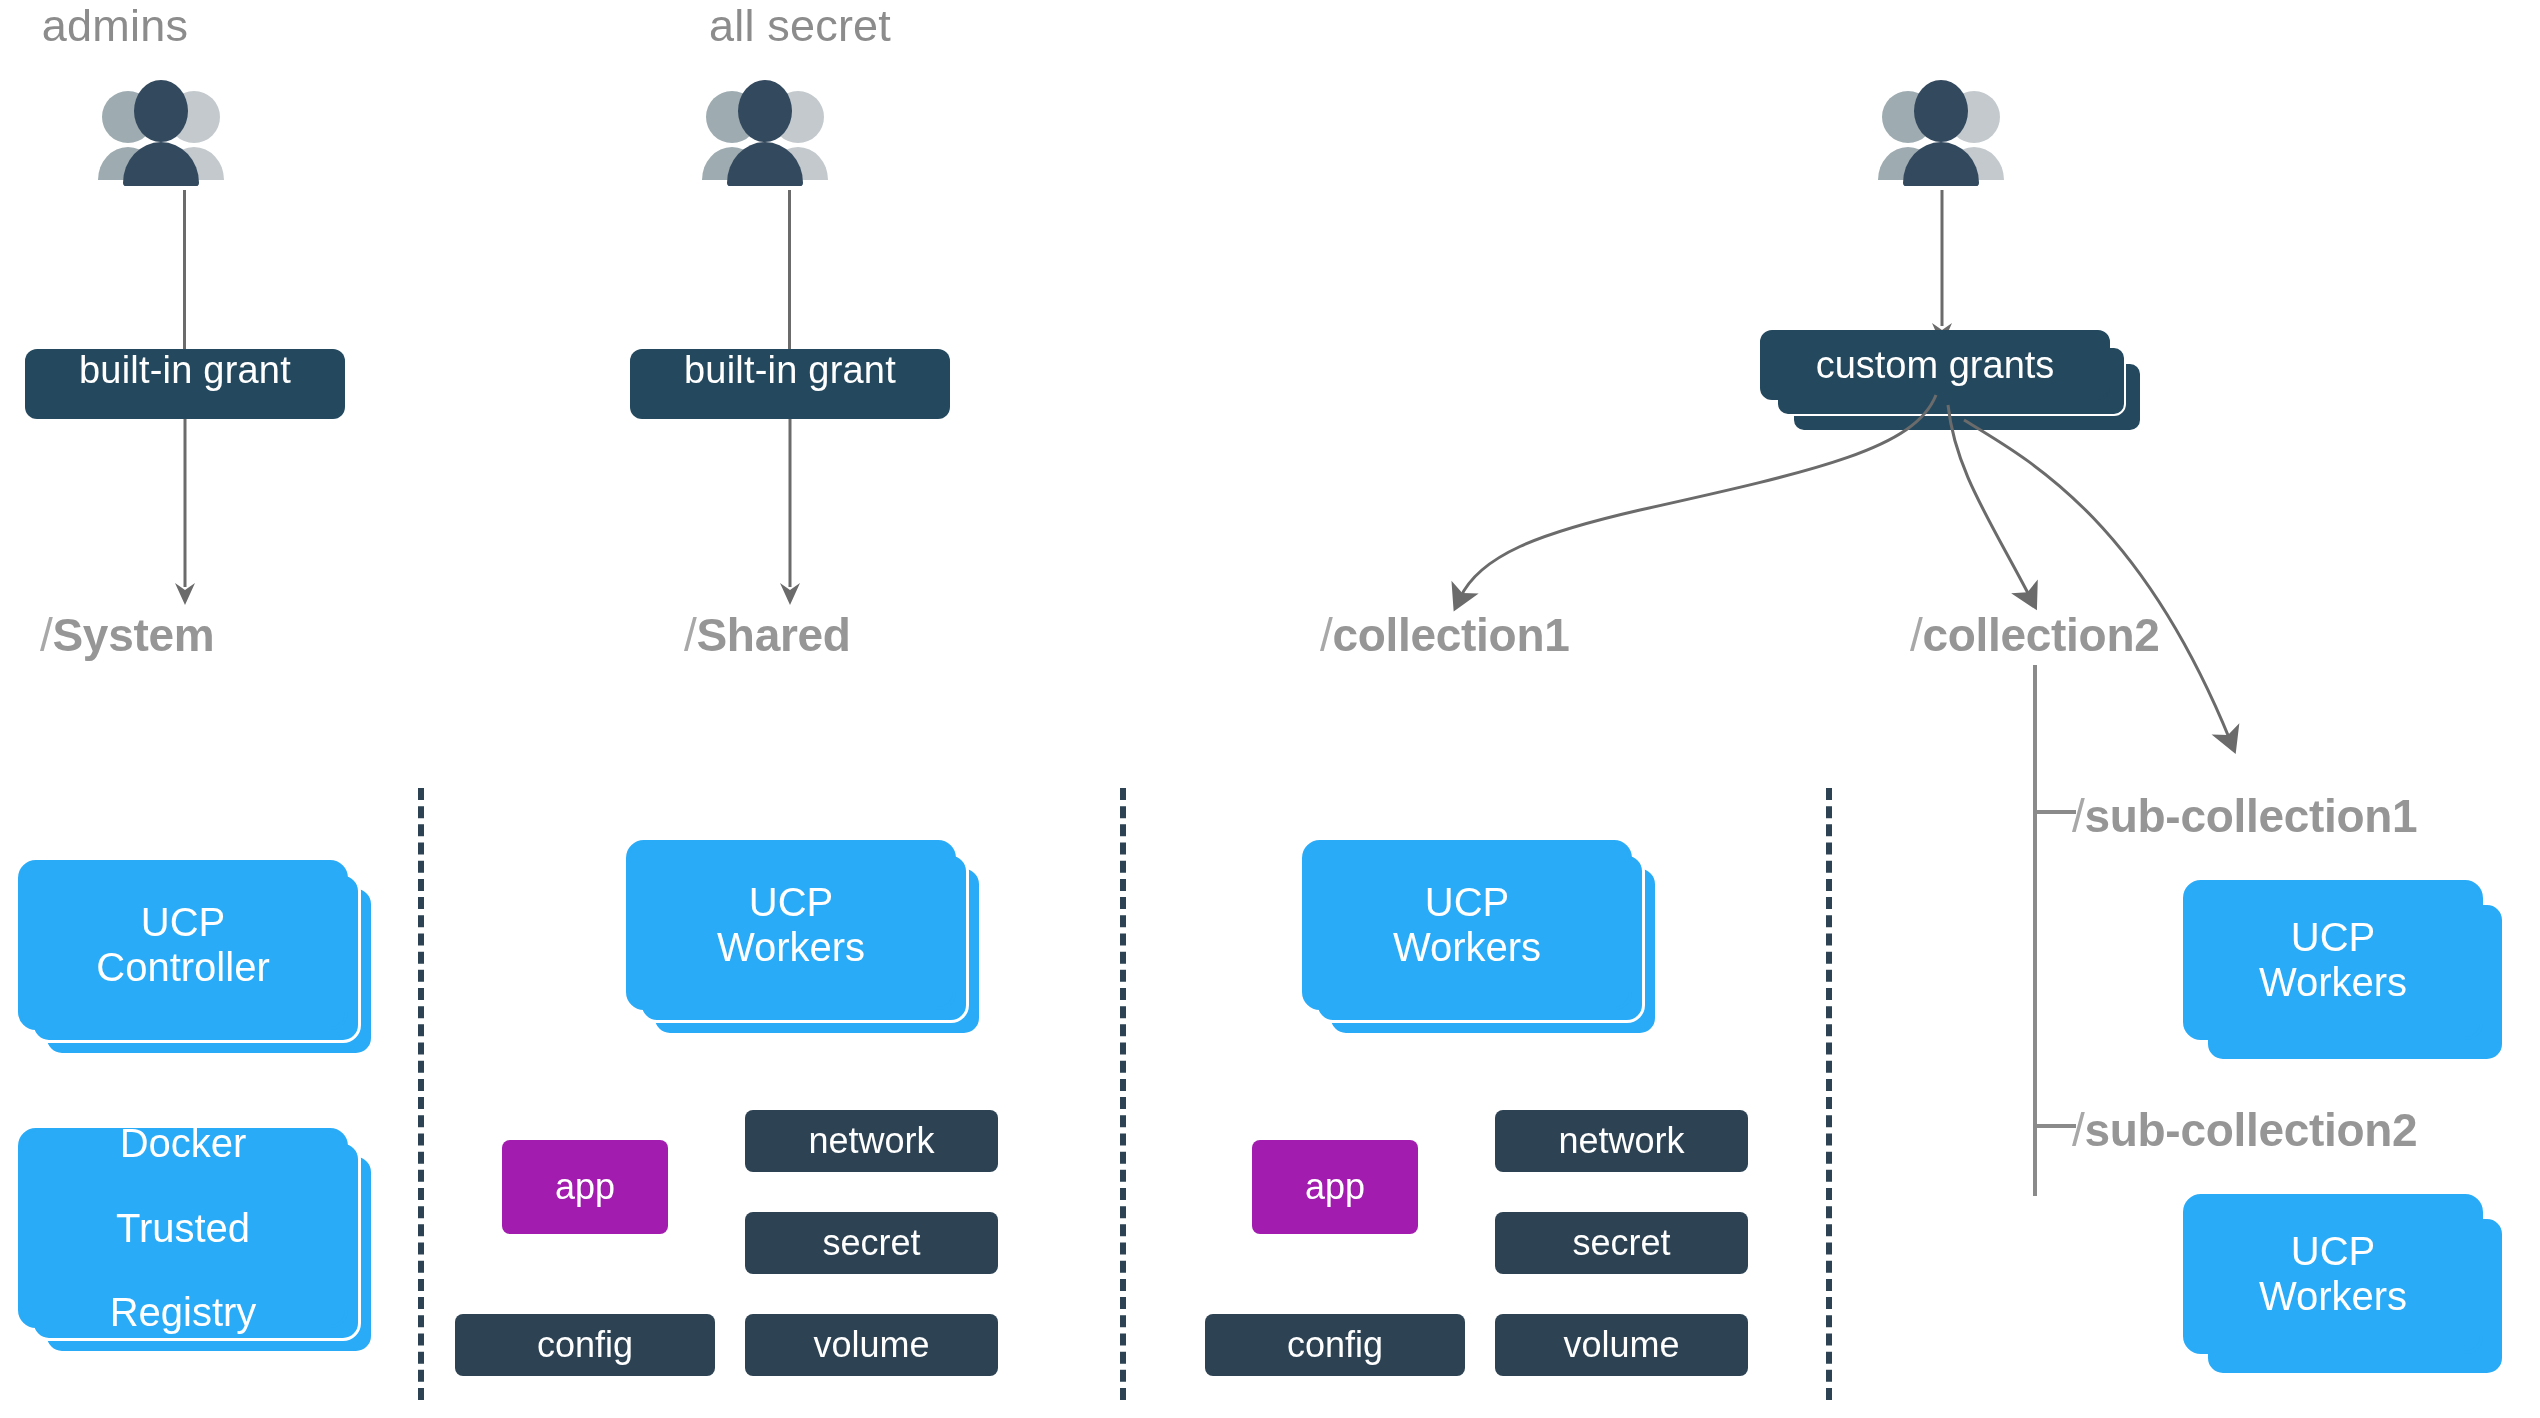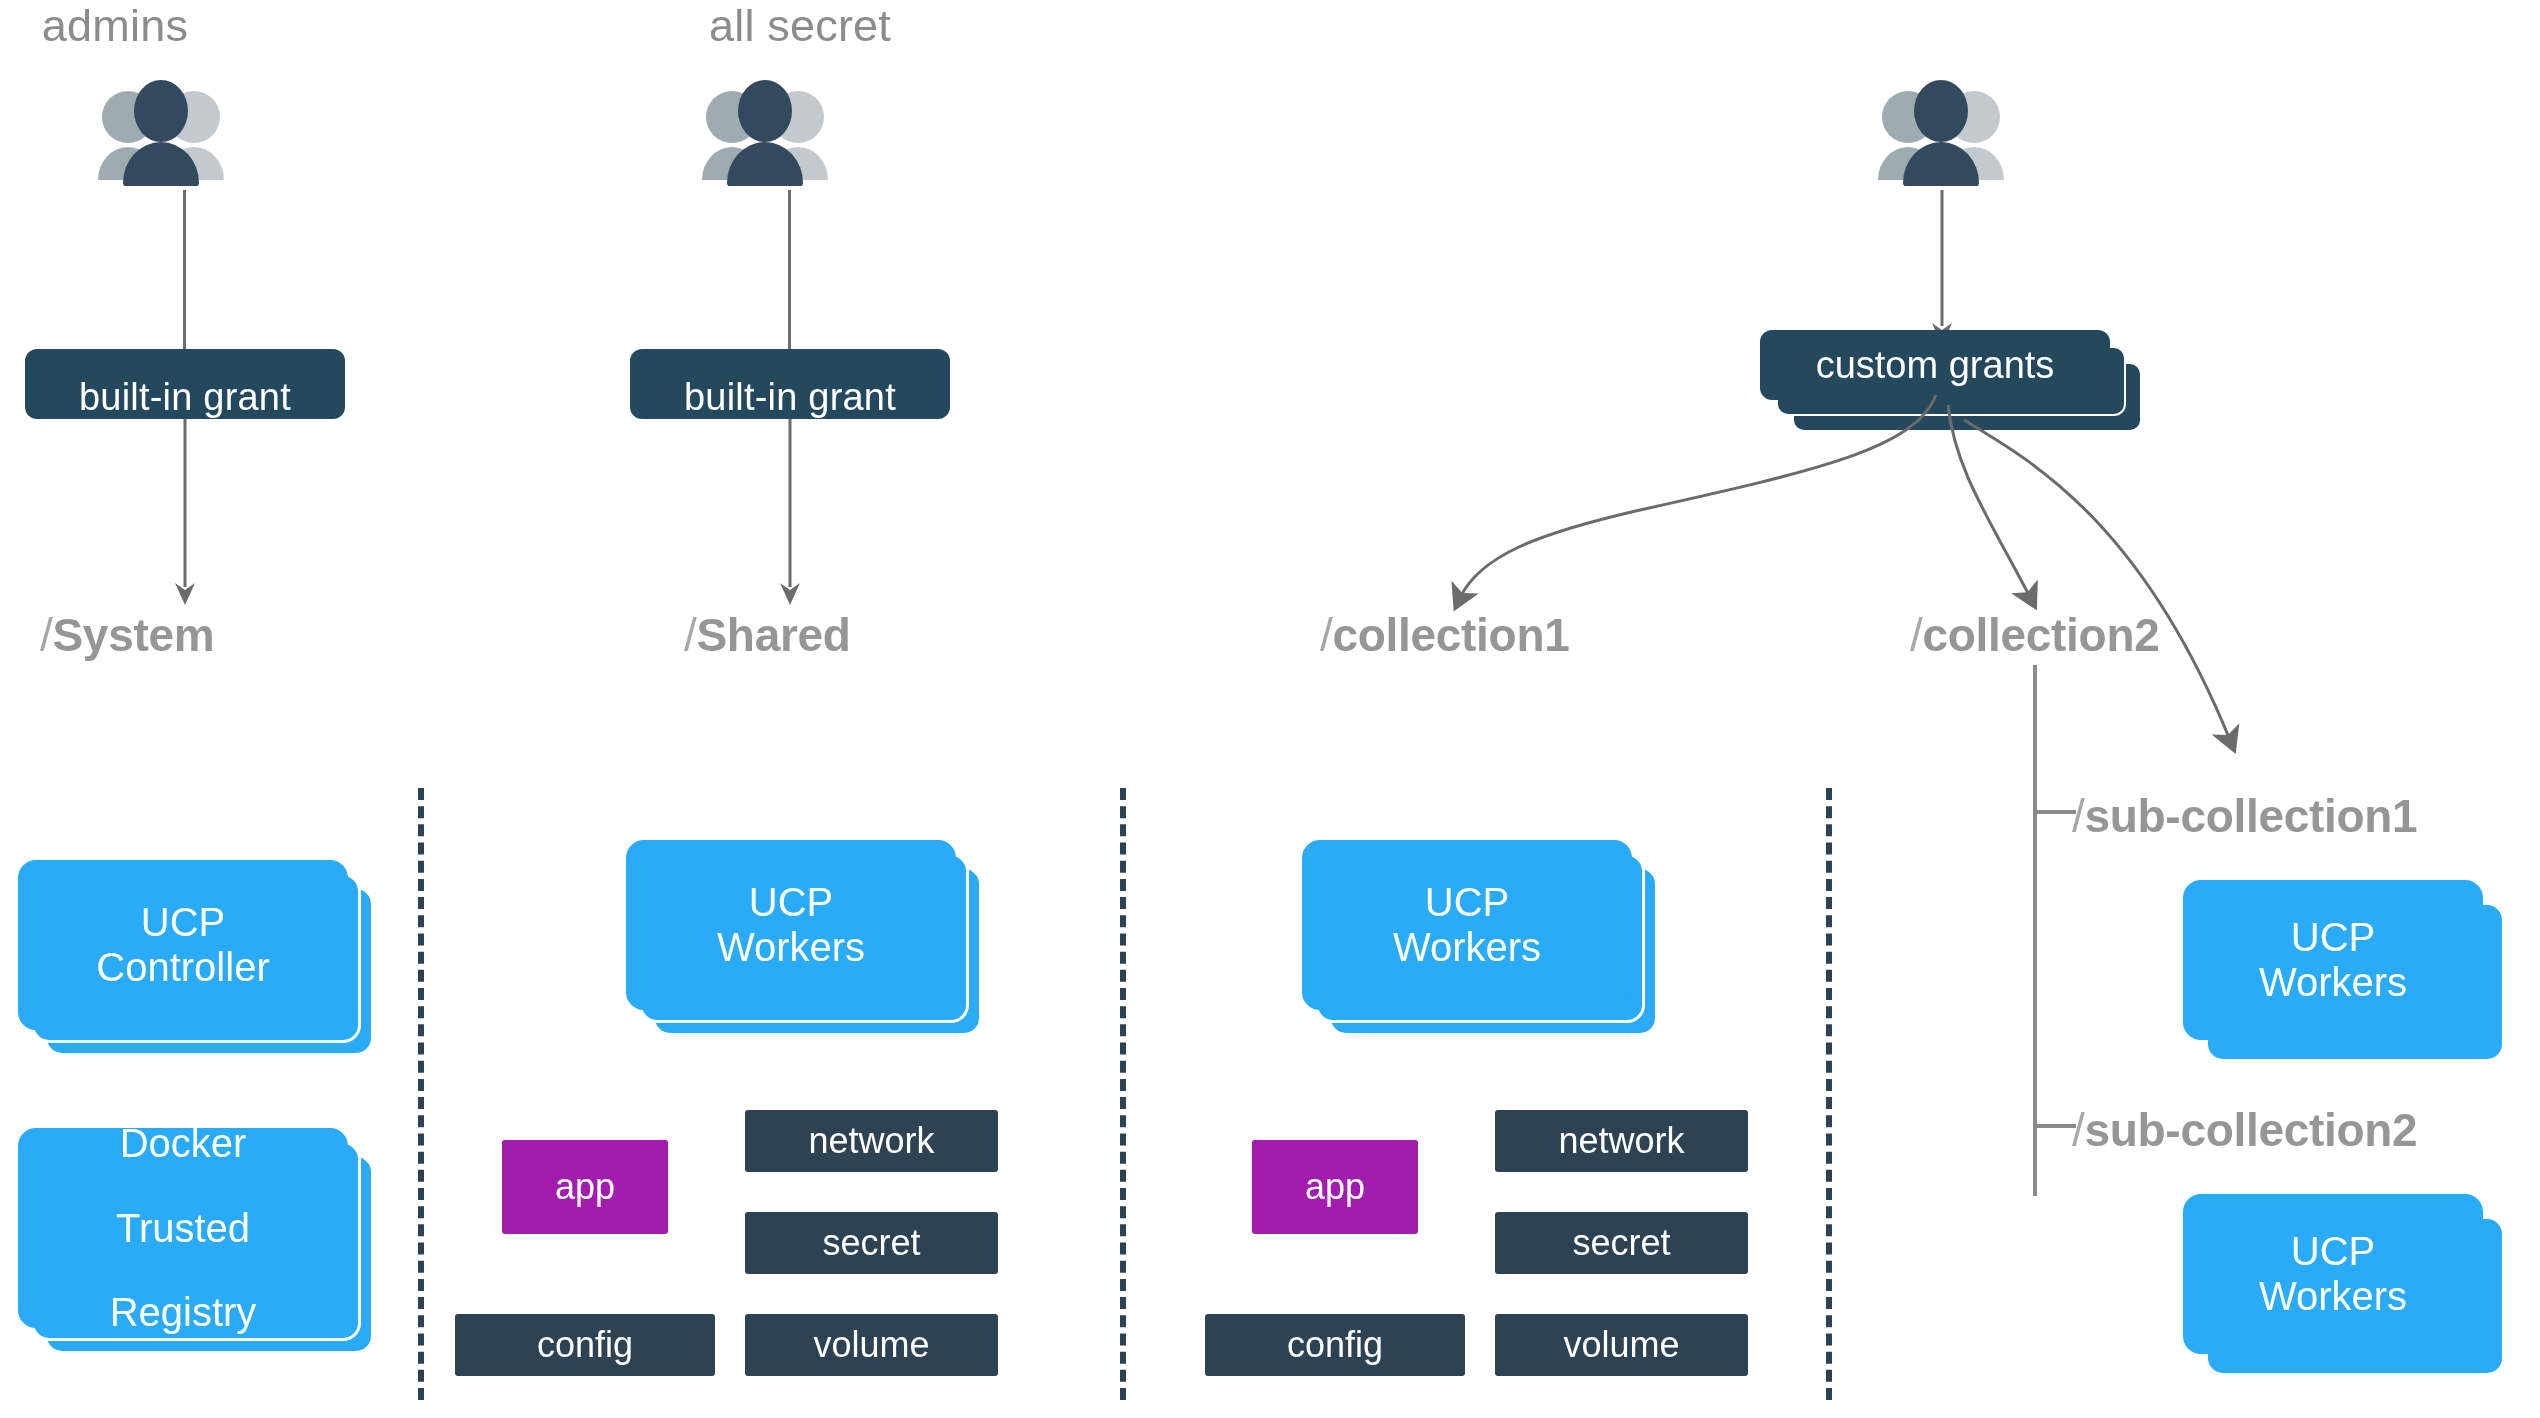--- a/index.html
+++ b/index.html
@@ -40,7 +40,7 @@
     color:#ffffff;
     border-radius:12px;
     display:flex;
-    align-items:flex-end;
+    align-items:flex-start;
     justify-content:center;
     font-size:38px;
     font-weight:400;

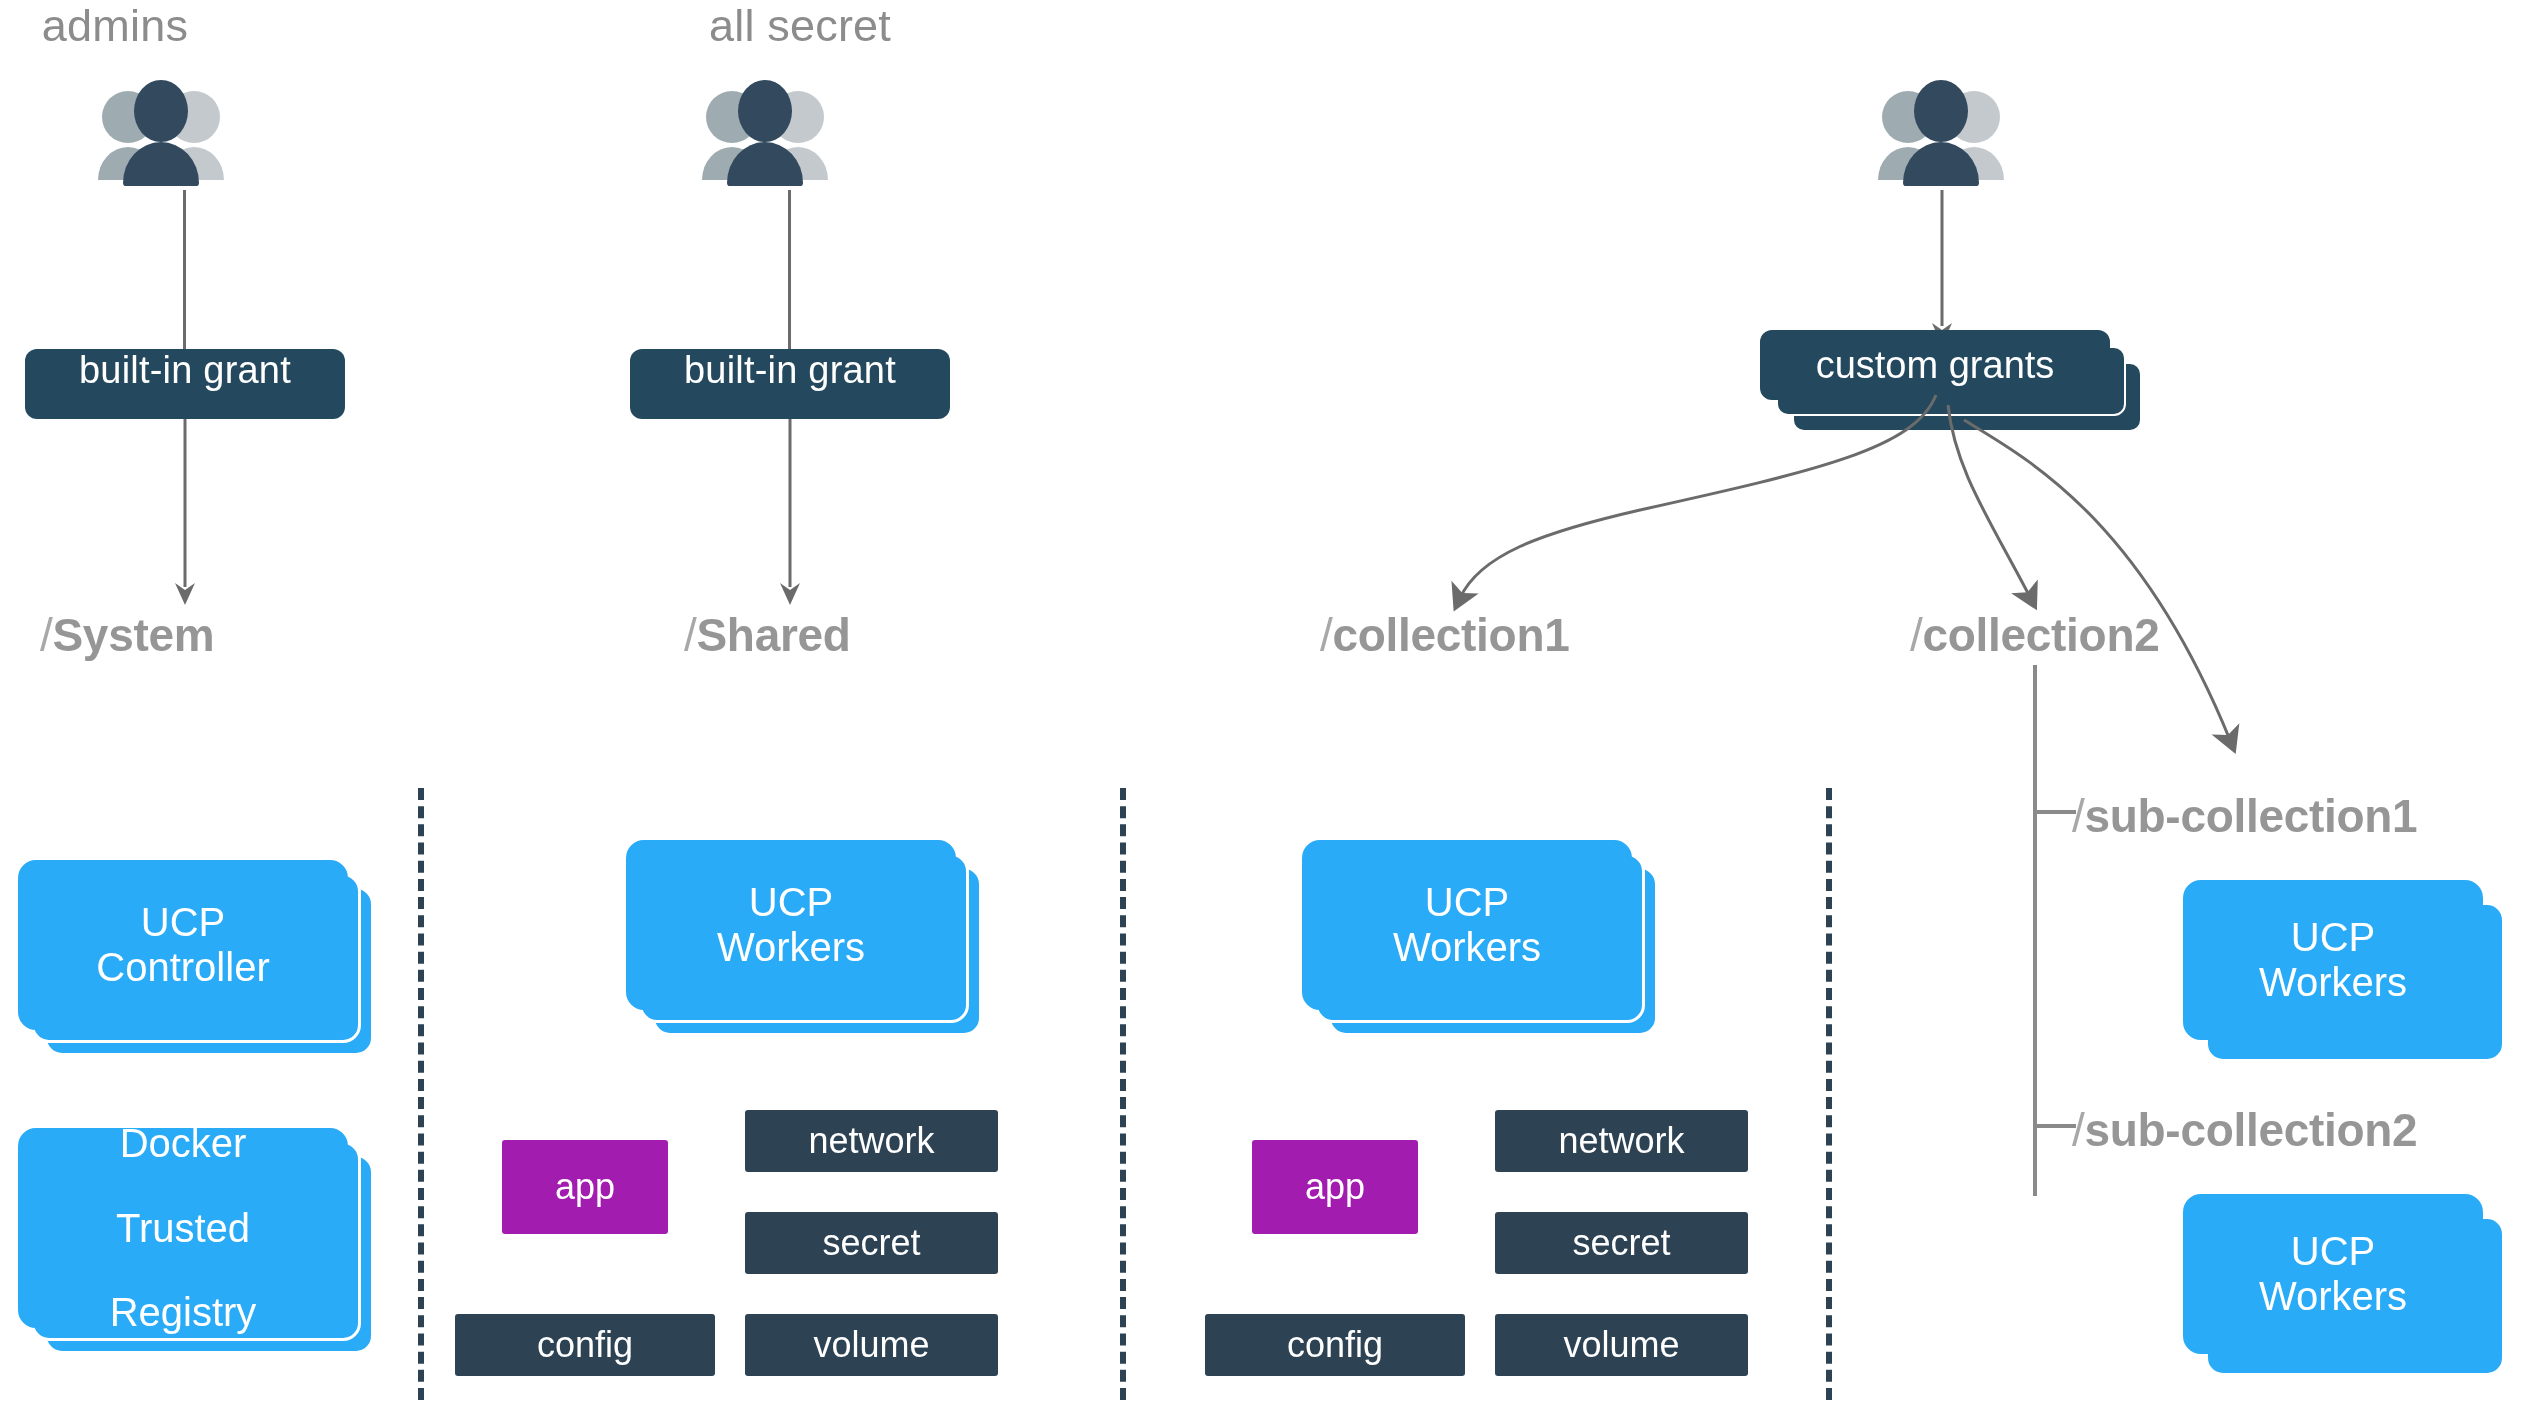--- a/index.html
+++ b/index.html
@@ -98,7 +98,7 @@
   
   .chip{
     position:absolute;
-    border-radius:3px;
+    border-radius:8px;
     color:#ffffff;
     display:flex;
     align-items:center;

